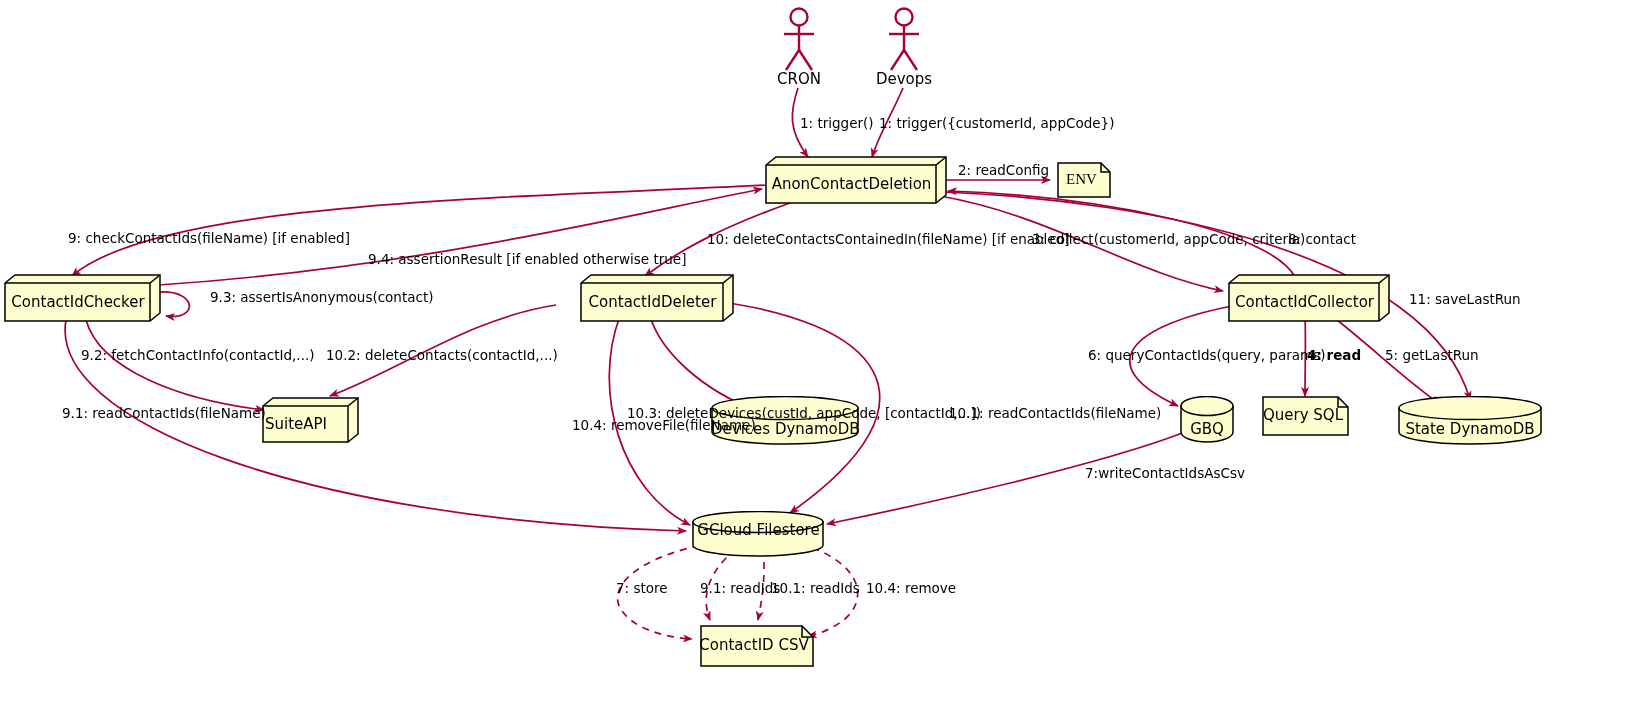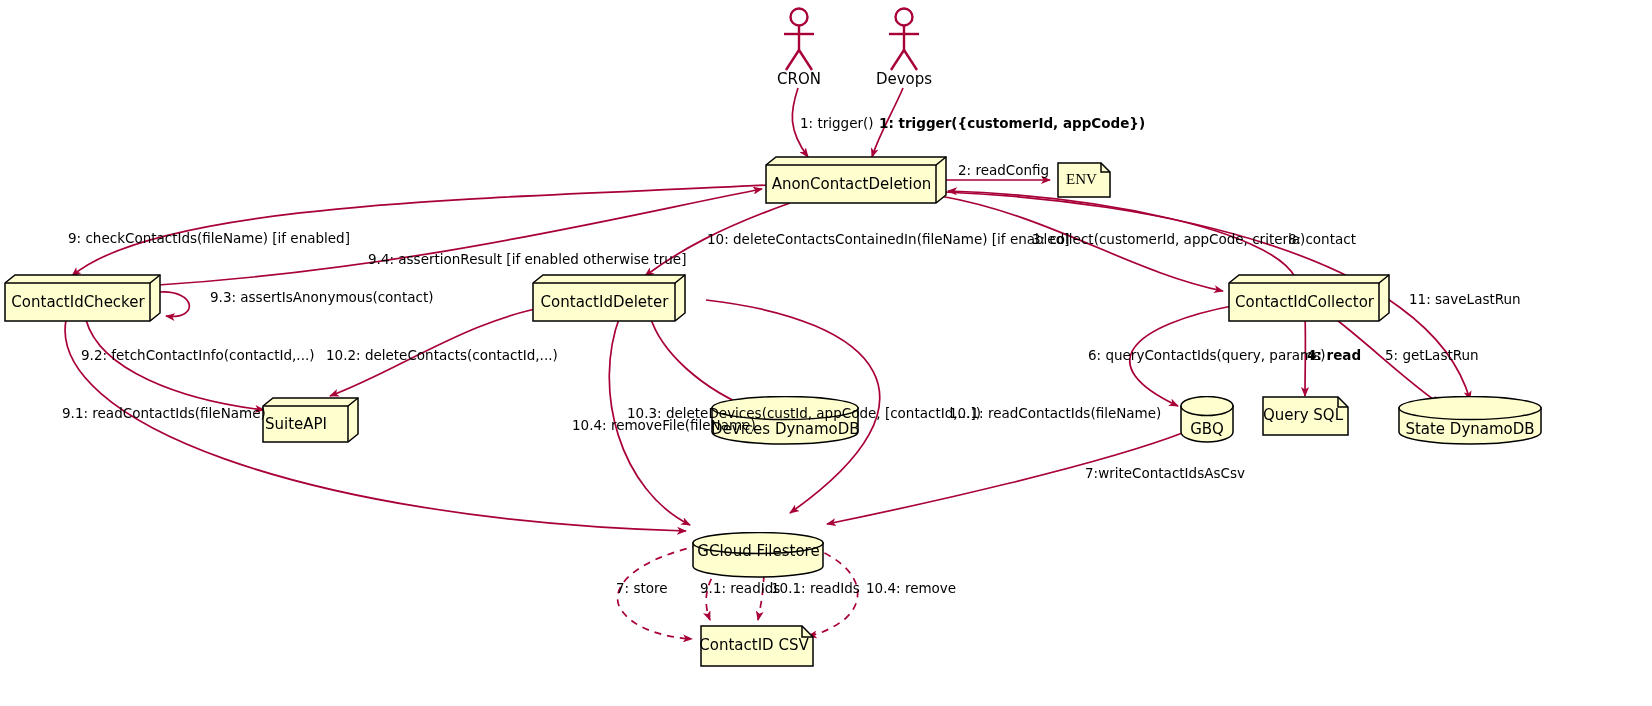--- a/index.html
+++ b/index.html
@@ -287,7 +287,7 @@
   </div>
 
   <div class="elabel" style="left:800px; top:117px;">1: trigger()</div>
-  <div class="elabel" style="left:879px; top:117px;font-weight:bold;">1: trigger({customerId, appCode})</div>
+  <div class="elabel" style="left:879px; top:117px;">1: trigger({customerId, appCode})</div>
   <div class="elabel" style="left:958px; top:164px;">2: readConfig</div>
   <div class="elabel" style="left:1032px; top:233px;">3: collect(customerId, appCode, criteria)</div>
   <div class="elabel" style="left:1307px; top:349px;font-weight:bold;">4: read</div>

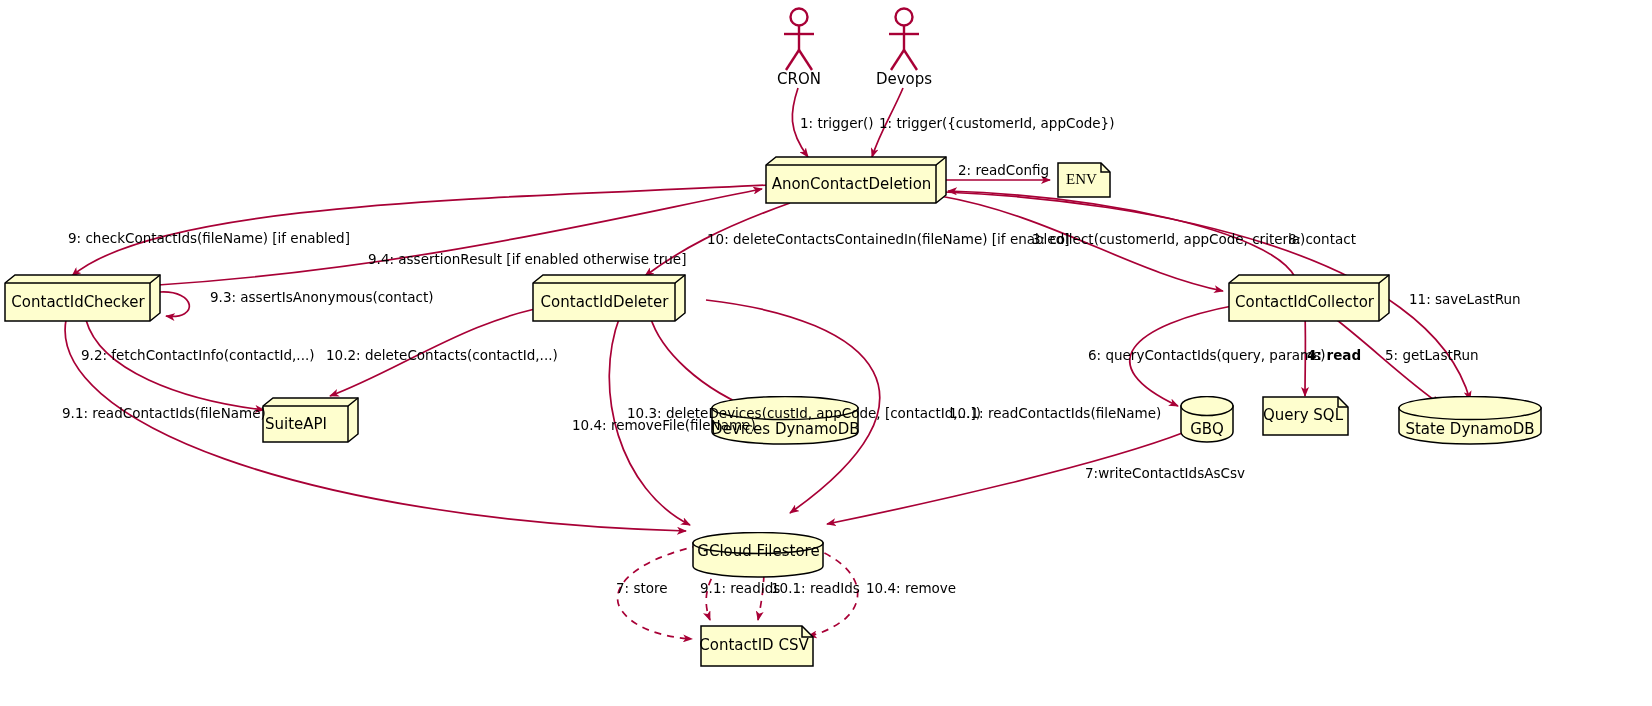--- a/index.html
+++ b/index.html
@@ -203,7 +203,7 @@
     <div class="lbl">AnonContactDeletion</div>
   </div>
 
-  <div class="component" style="left:533px; top:275px; width:152px; height:46px;">
+  <div class="component" style="left:581px; top:275px; width:152px; height:46px;">
     <svg class="box3d" width="152" height="46">
       <polygon points="0,8 10,0 152,0 152,38 142,46 0,46" fill="#FEFECE" stroke="#000000" stroke-width="1.5"></polygon>
       <polyline points="0,8 142,8 152,0" fill="none" stroke="#000000" stroke-width="1.5"></polyline>

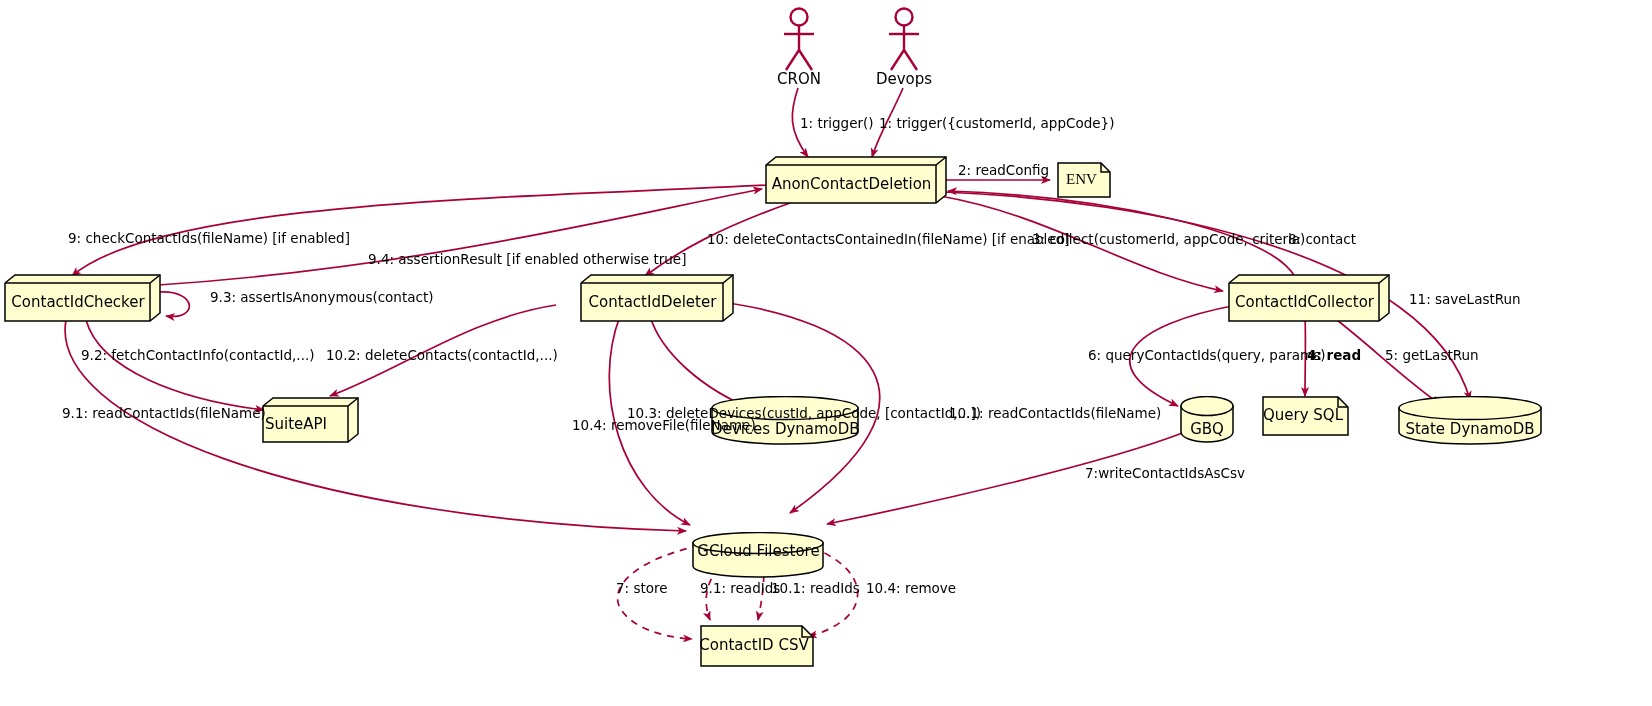--- a/index.html
+++ b/index.html
@@ -254,7 +254,7 @@
     <div class="cyl-lbl" style="bottom:4px;">State DynamoDB</div>
   </div>
 
-  <div class="cylinder" style="left:692px; top:532px; width:133px; height:32px;">
+  <div class="cylinder" style="left:692px; top:511px; width:133px; height:32px;">
     <svg width="137" height="48">
       <path d="M1,11 L1,34 A65,11 0 0 0 131,34 L131,11 Z" fill="#FEFECE" stroke="#000000" stroke-width="1.5"></path>
       <ellipse cx="66" cy="11" rx="65" ry="10.5" fill="#FEFECE" stroke="#000000" stroke-width="1.5"></ellipse>

